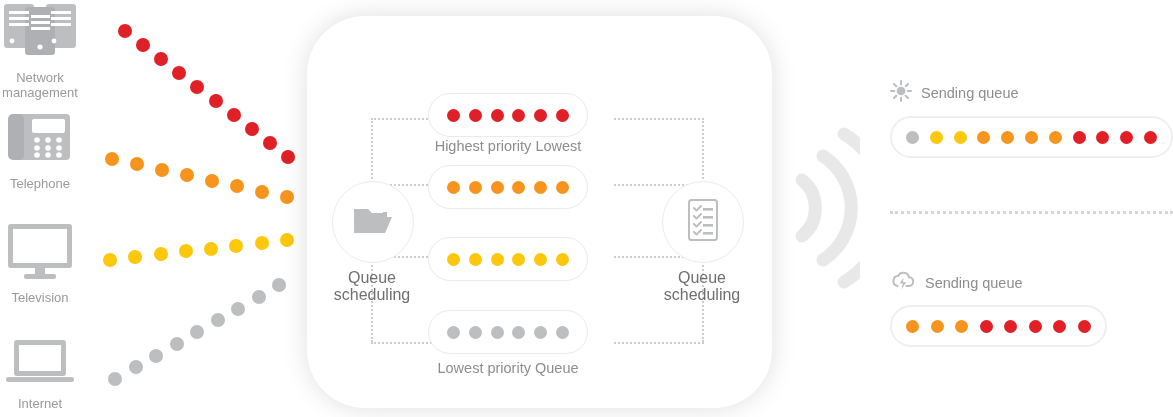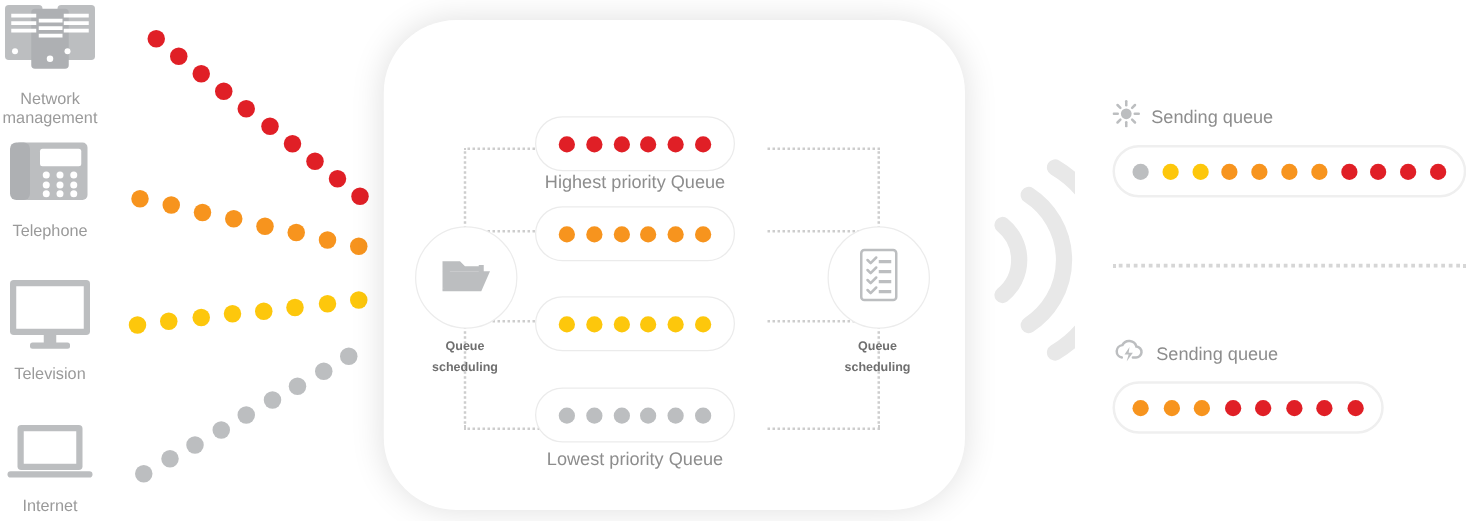--- a/index.html
+++ b/index.html
@@ -220,7 +220,7 @@
         <span class="qdot" style="background: rgb(224, 31, 38);"></span>
         <span class="qdot" style="background: rgb(224, 31, 38);"></span>
       </div>
-      <div class="qlabel" style="top: 138px;">Highest priority Queue</div>
+      <div class="qlabel" style="top: 138px;">Highest priority Lowest</div>
       <div class="qpill" style="top: 165px;">
         <span class="qdot" style="background: rgb(247, 148, 30);"></span>
         <span class="qdot" style="background: rgb(247, 148, 30);"></span>

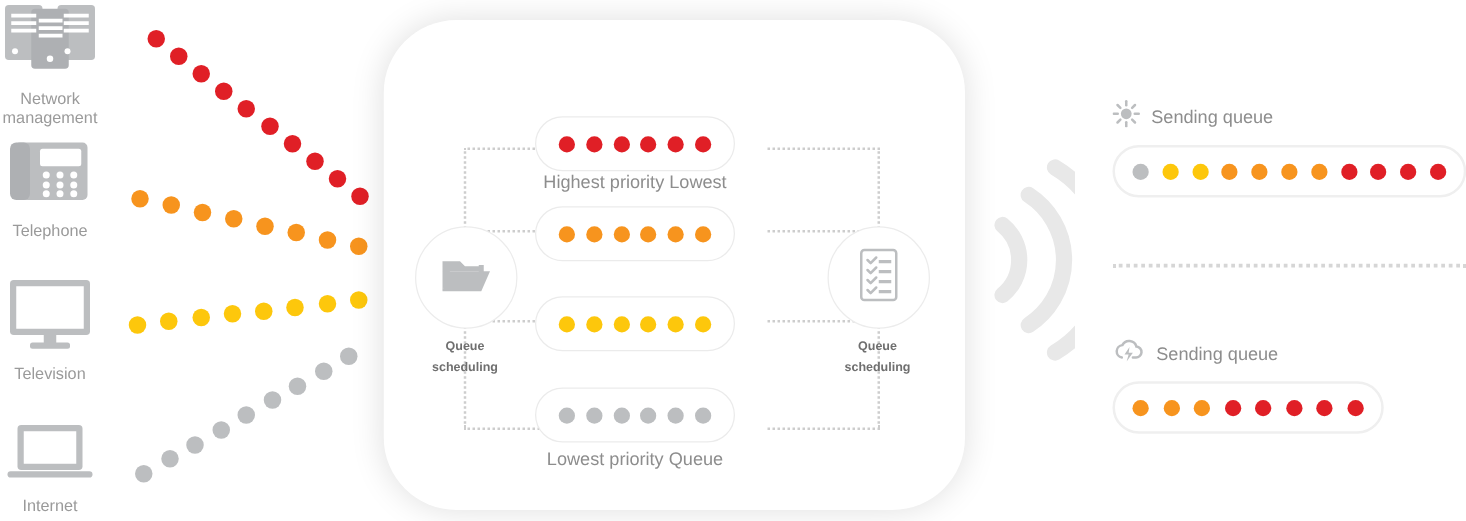--- a/index.html
+++ b/index.html
@@ -59,7 +59,7 @@
   }
   .circ-label{
     position:absolute;width:140px;text-align:center;
-    font-size:10px;font-weight:bold;color:#6f6f6f;line-height:17px;
+    font-size:16px;font-weight:normal;color:#6f6f6f;line-height:17px;
   }
 
   

